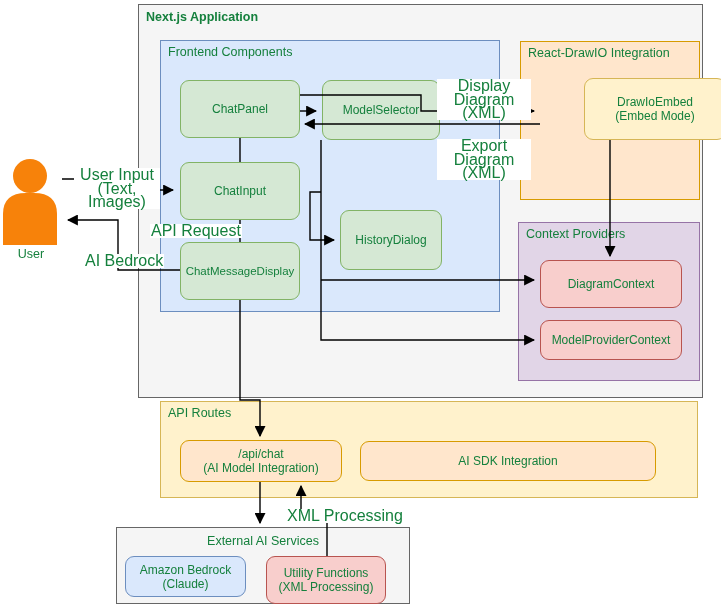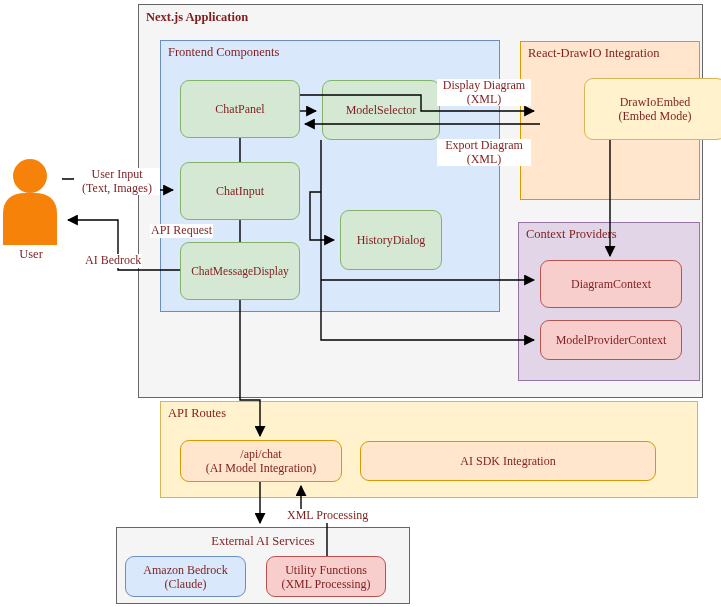--- a/index.html
+++ b/index.html
@@ -5,7 +5,7 @@
   html,body{margin:0;padding:0;background:#ffffff;}
   .stage{
     position:relative;width:721px;height:607px;background:#ffffff;overflow:hidden;
-    font-family:Liberation Serif, serif;color:#7f1d1d;
+    font-family:Liberation Sans, sans-serif;color:#15803d;
   }
   
   .container{position:absolute;box-sizing:border-box;border:1px solid #666;}

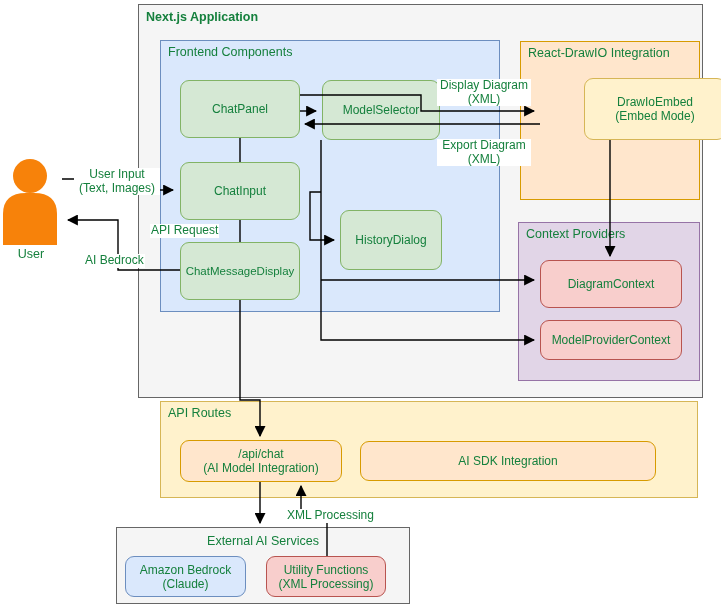--- a/index.html
+++ b/index.html
@@ -45,7 +45,7 @@
   .edges{position:absolute;left:0;top:0;z-index:3;pointer-events:none;}
   
   .elabel{
-    position:absolute;background:#ffffff;font-size:12px;line-height:13.5px;
+    position:absolute;background:#ffffff;font-size:16px;line-height:13.5px;
     text-align:center;z-index:4;padding:0 1px;
   }
   .nowrap{white-space:nowrap;}

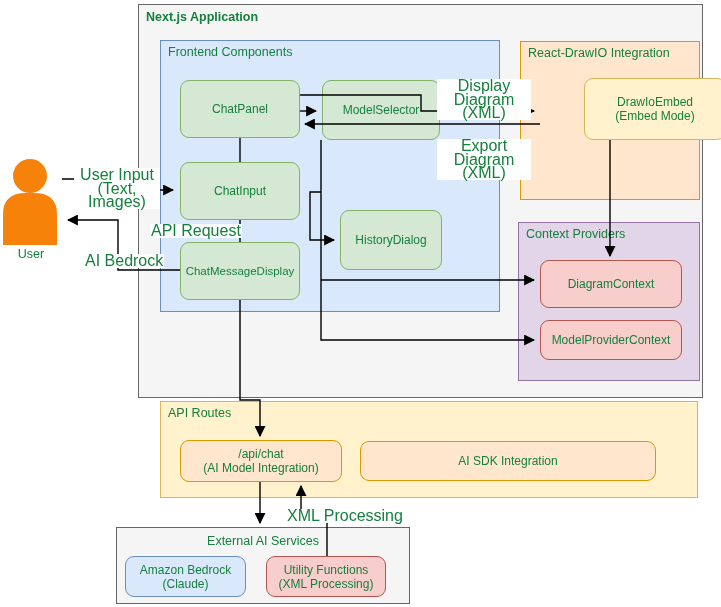--- a/index.html
+++ b/index.html
@@ -40,7 +40,7 @@
   .n-apichat{left:180px;top:440px;width:162px;height:42px;}
   .n-aisdk{left:360px;top:441px;width:296px;height:40px;}
   .n-bedrock{left:125px;top:556px;width:121px;height:41px;}
-  .n-utility{left:266px;top:556px;width:120px;height:41px;}
+  .n-utility{left:266px;top:556px;width:120px;height:48px;}
   
   .edges{position:absolute;left:0;top:0;z-index:3;pointer-events:none;}
   

